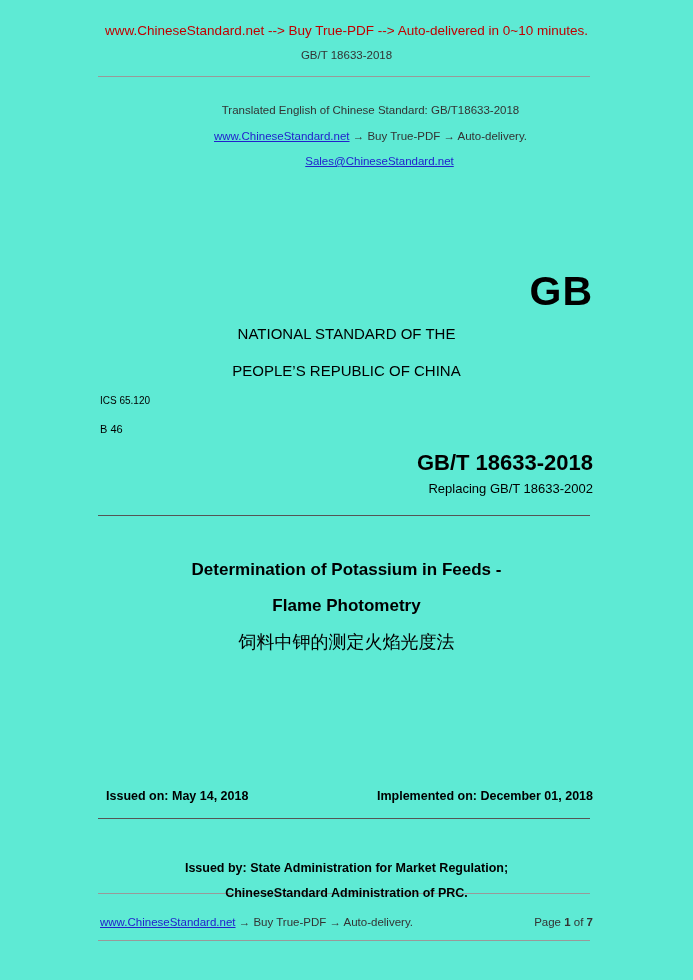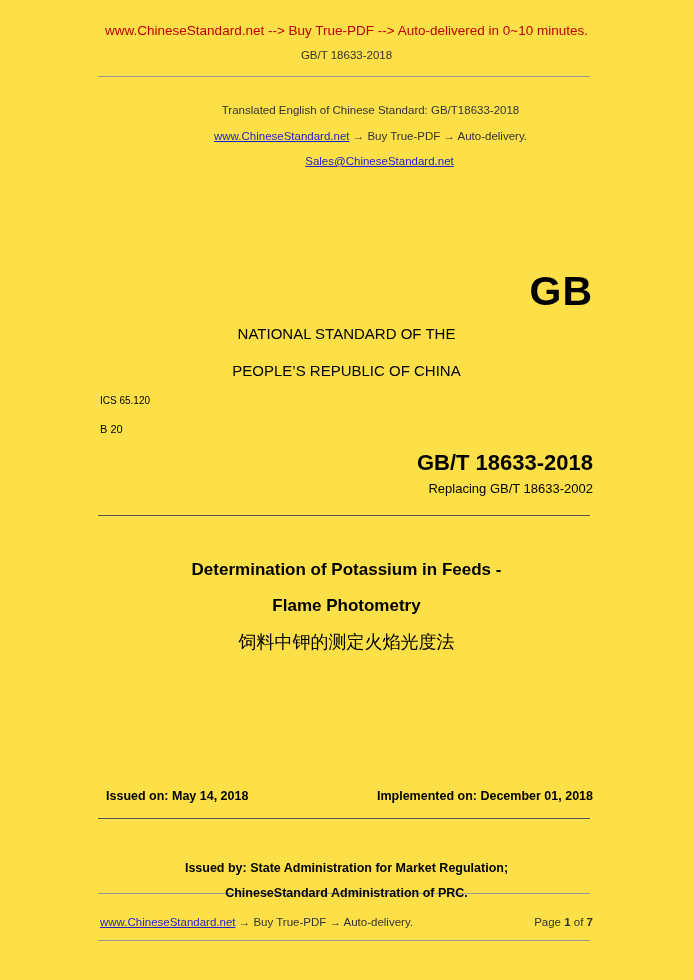--- a/index.html
+++ b/index.html
@@ -14,7 +14,7 @@
     position: relative;
     width: 693px;
     height: 980px;
-    background: #fde047;
+    background: #5eead4;
     margin: 0 auto;
     overflow: hidden;
     box-sizing: border-box;

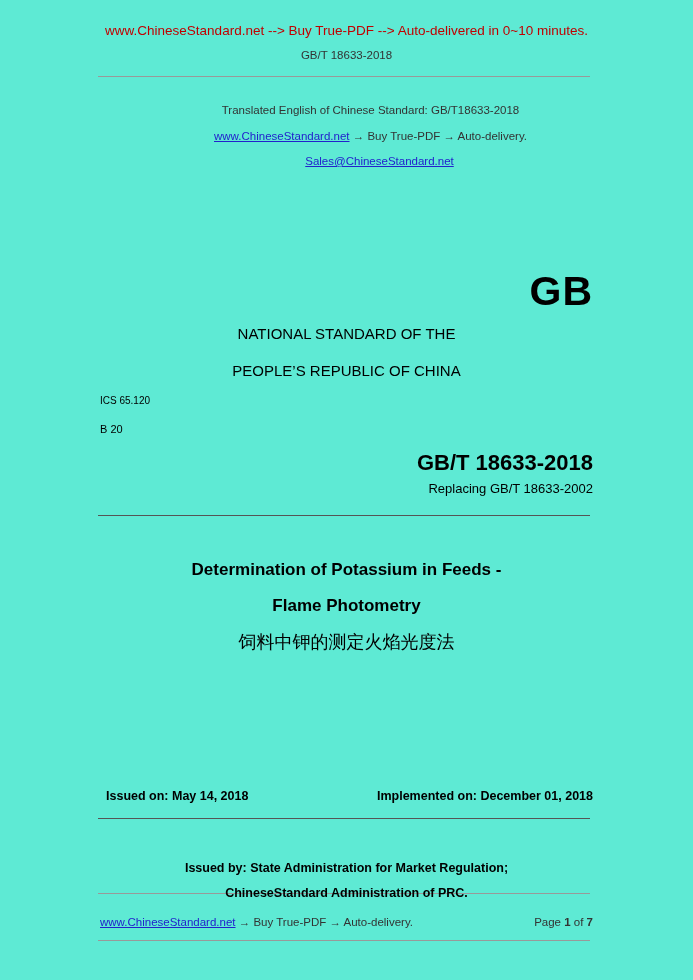--- a/index.html
+++ b/index.html
@@ -225,7 +225,7 @@
     <div class="nat2">PEOPLE’S REPUBLIC OF CHINA</div>
 
     <div class="ics">ICS 65.120</div>
-    <div class="bcode">B 20</div>
+    <div class="bcode">B 46</div>
 
     <div class="stdno-big">GB/T 18633-2018</div>
     <div class="replacing">Replacing  GB/T  18633-2002</div>

